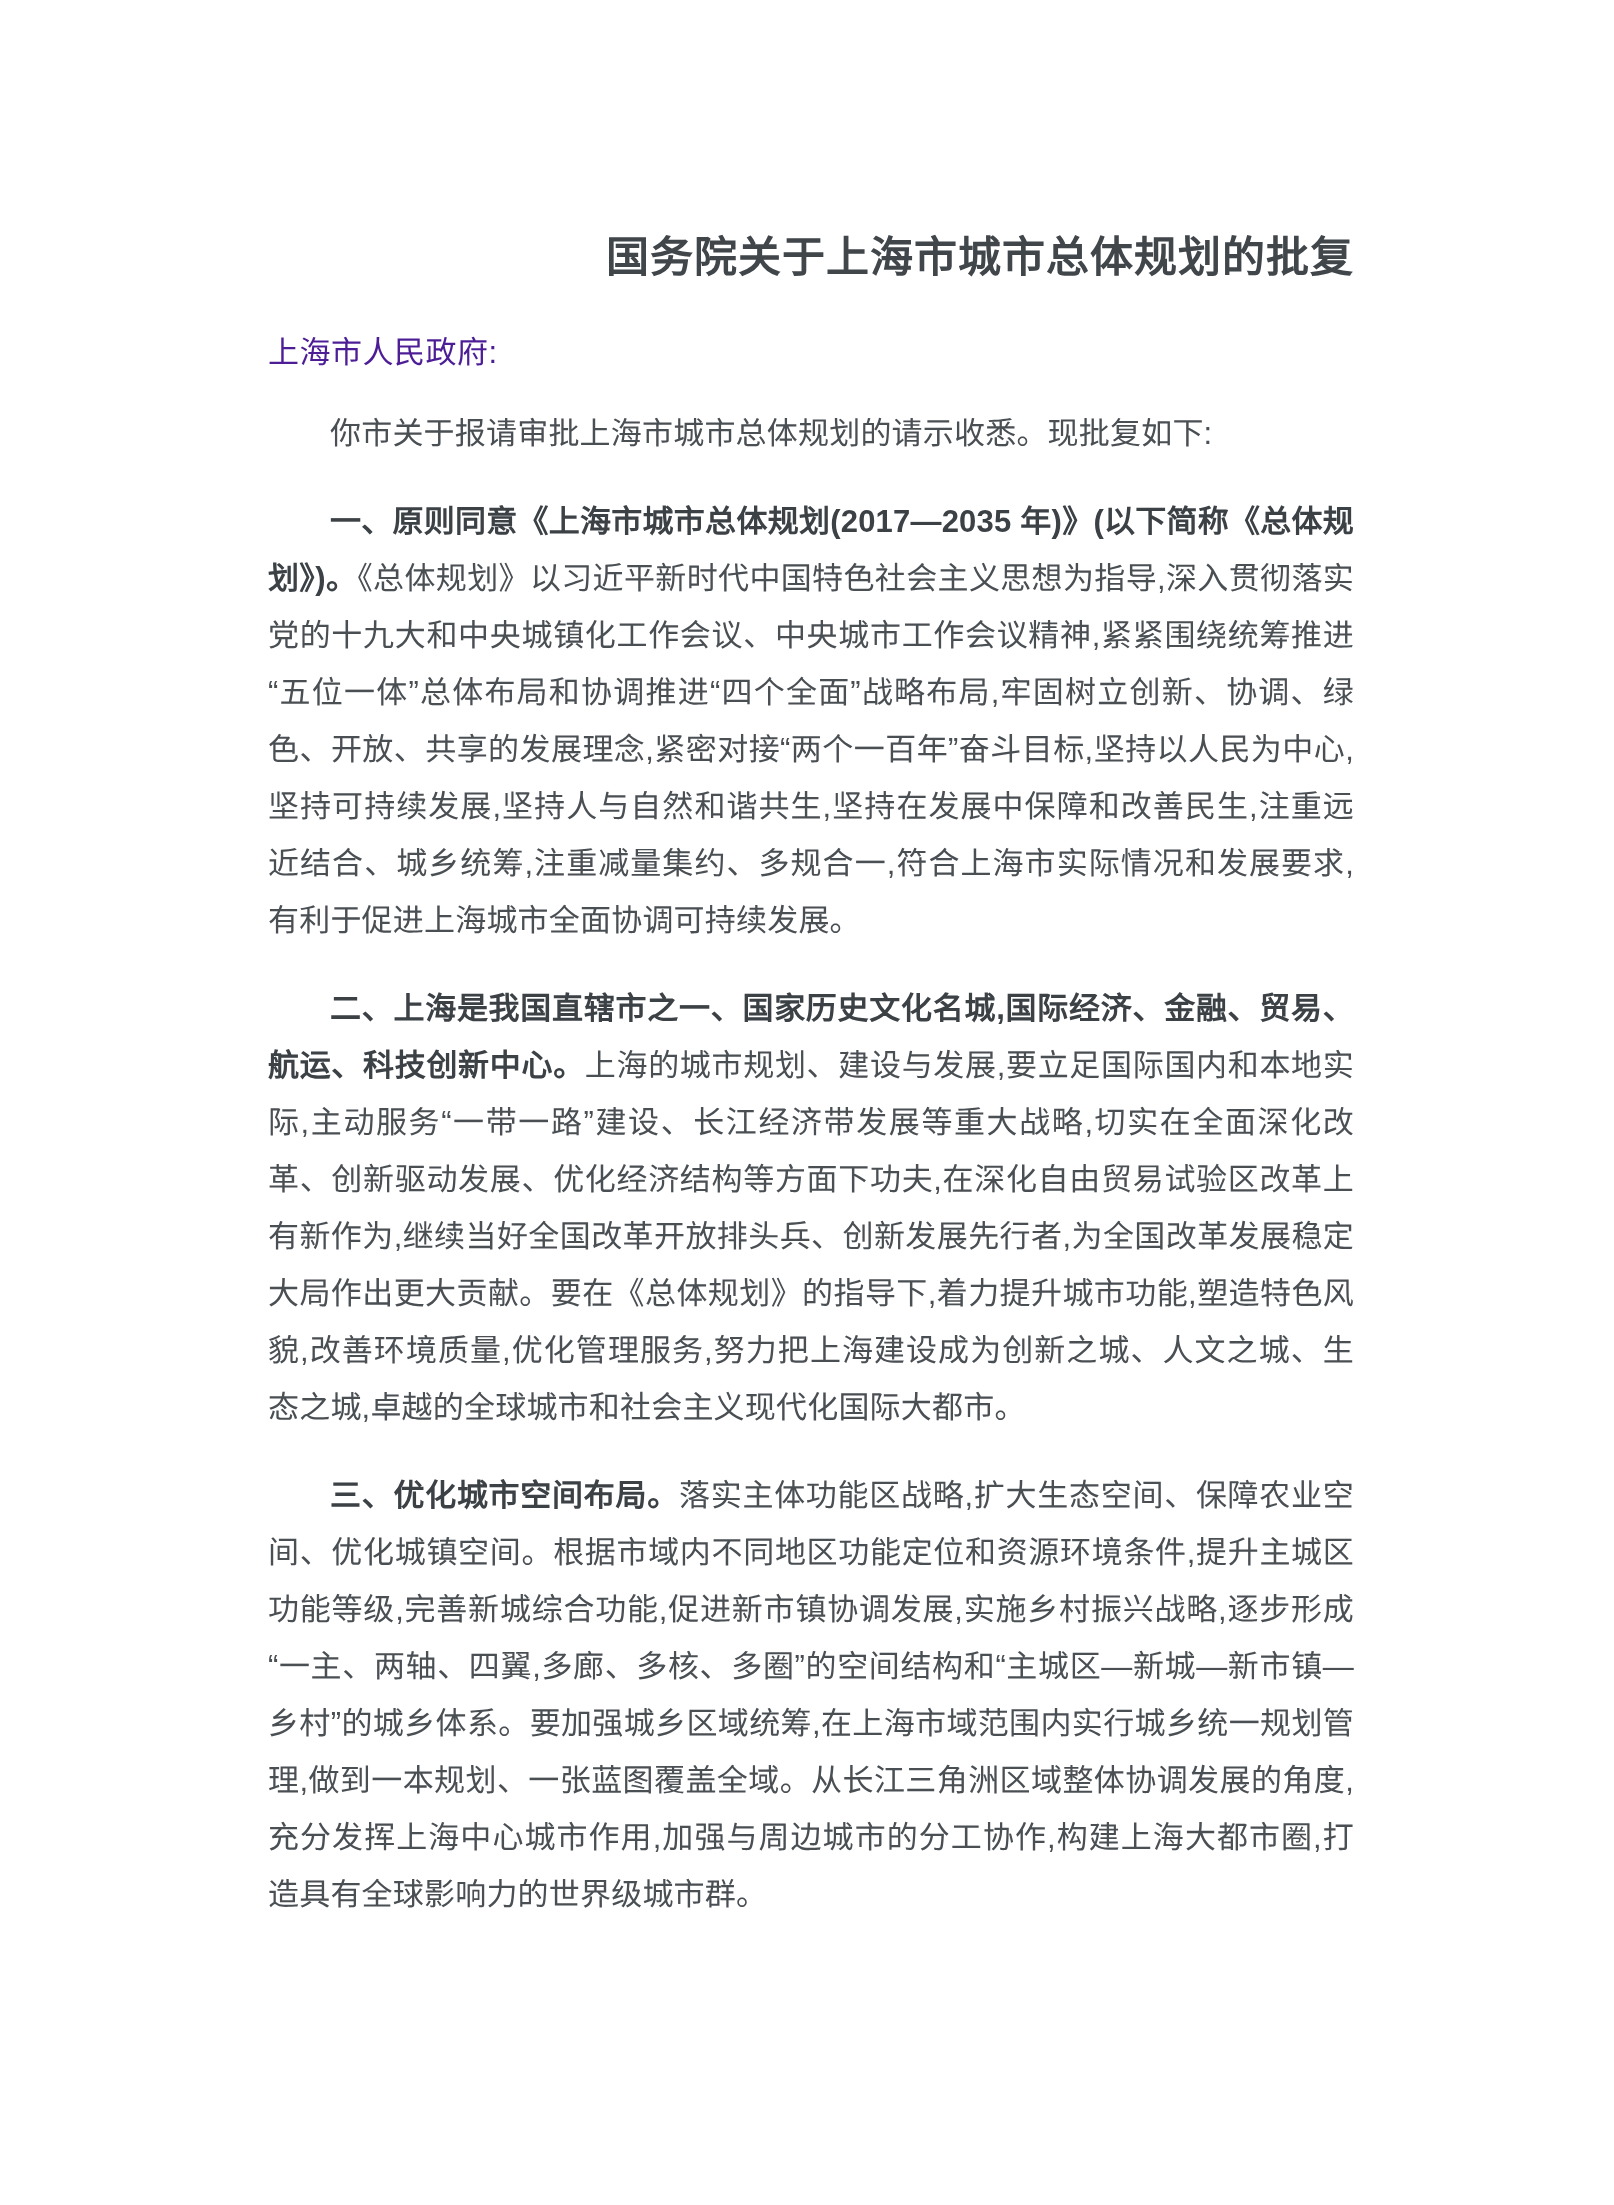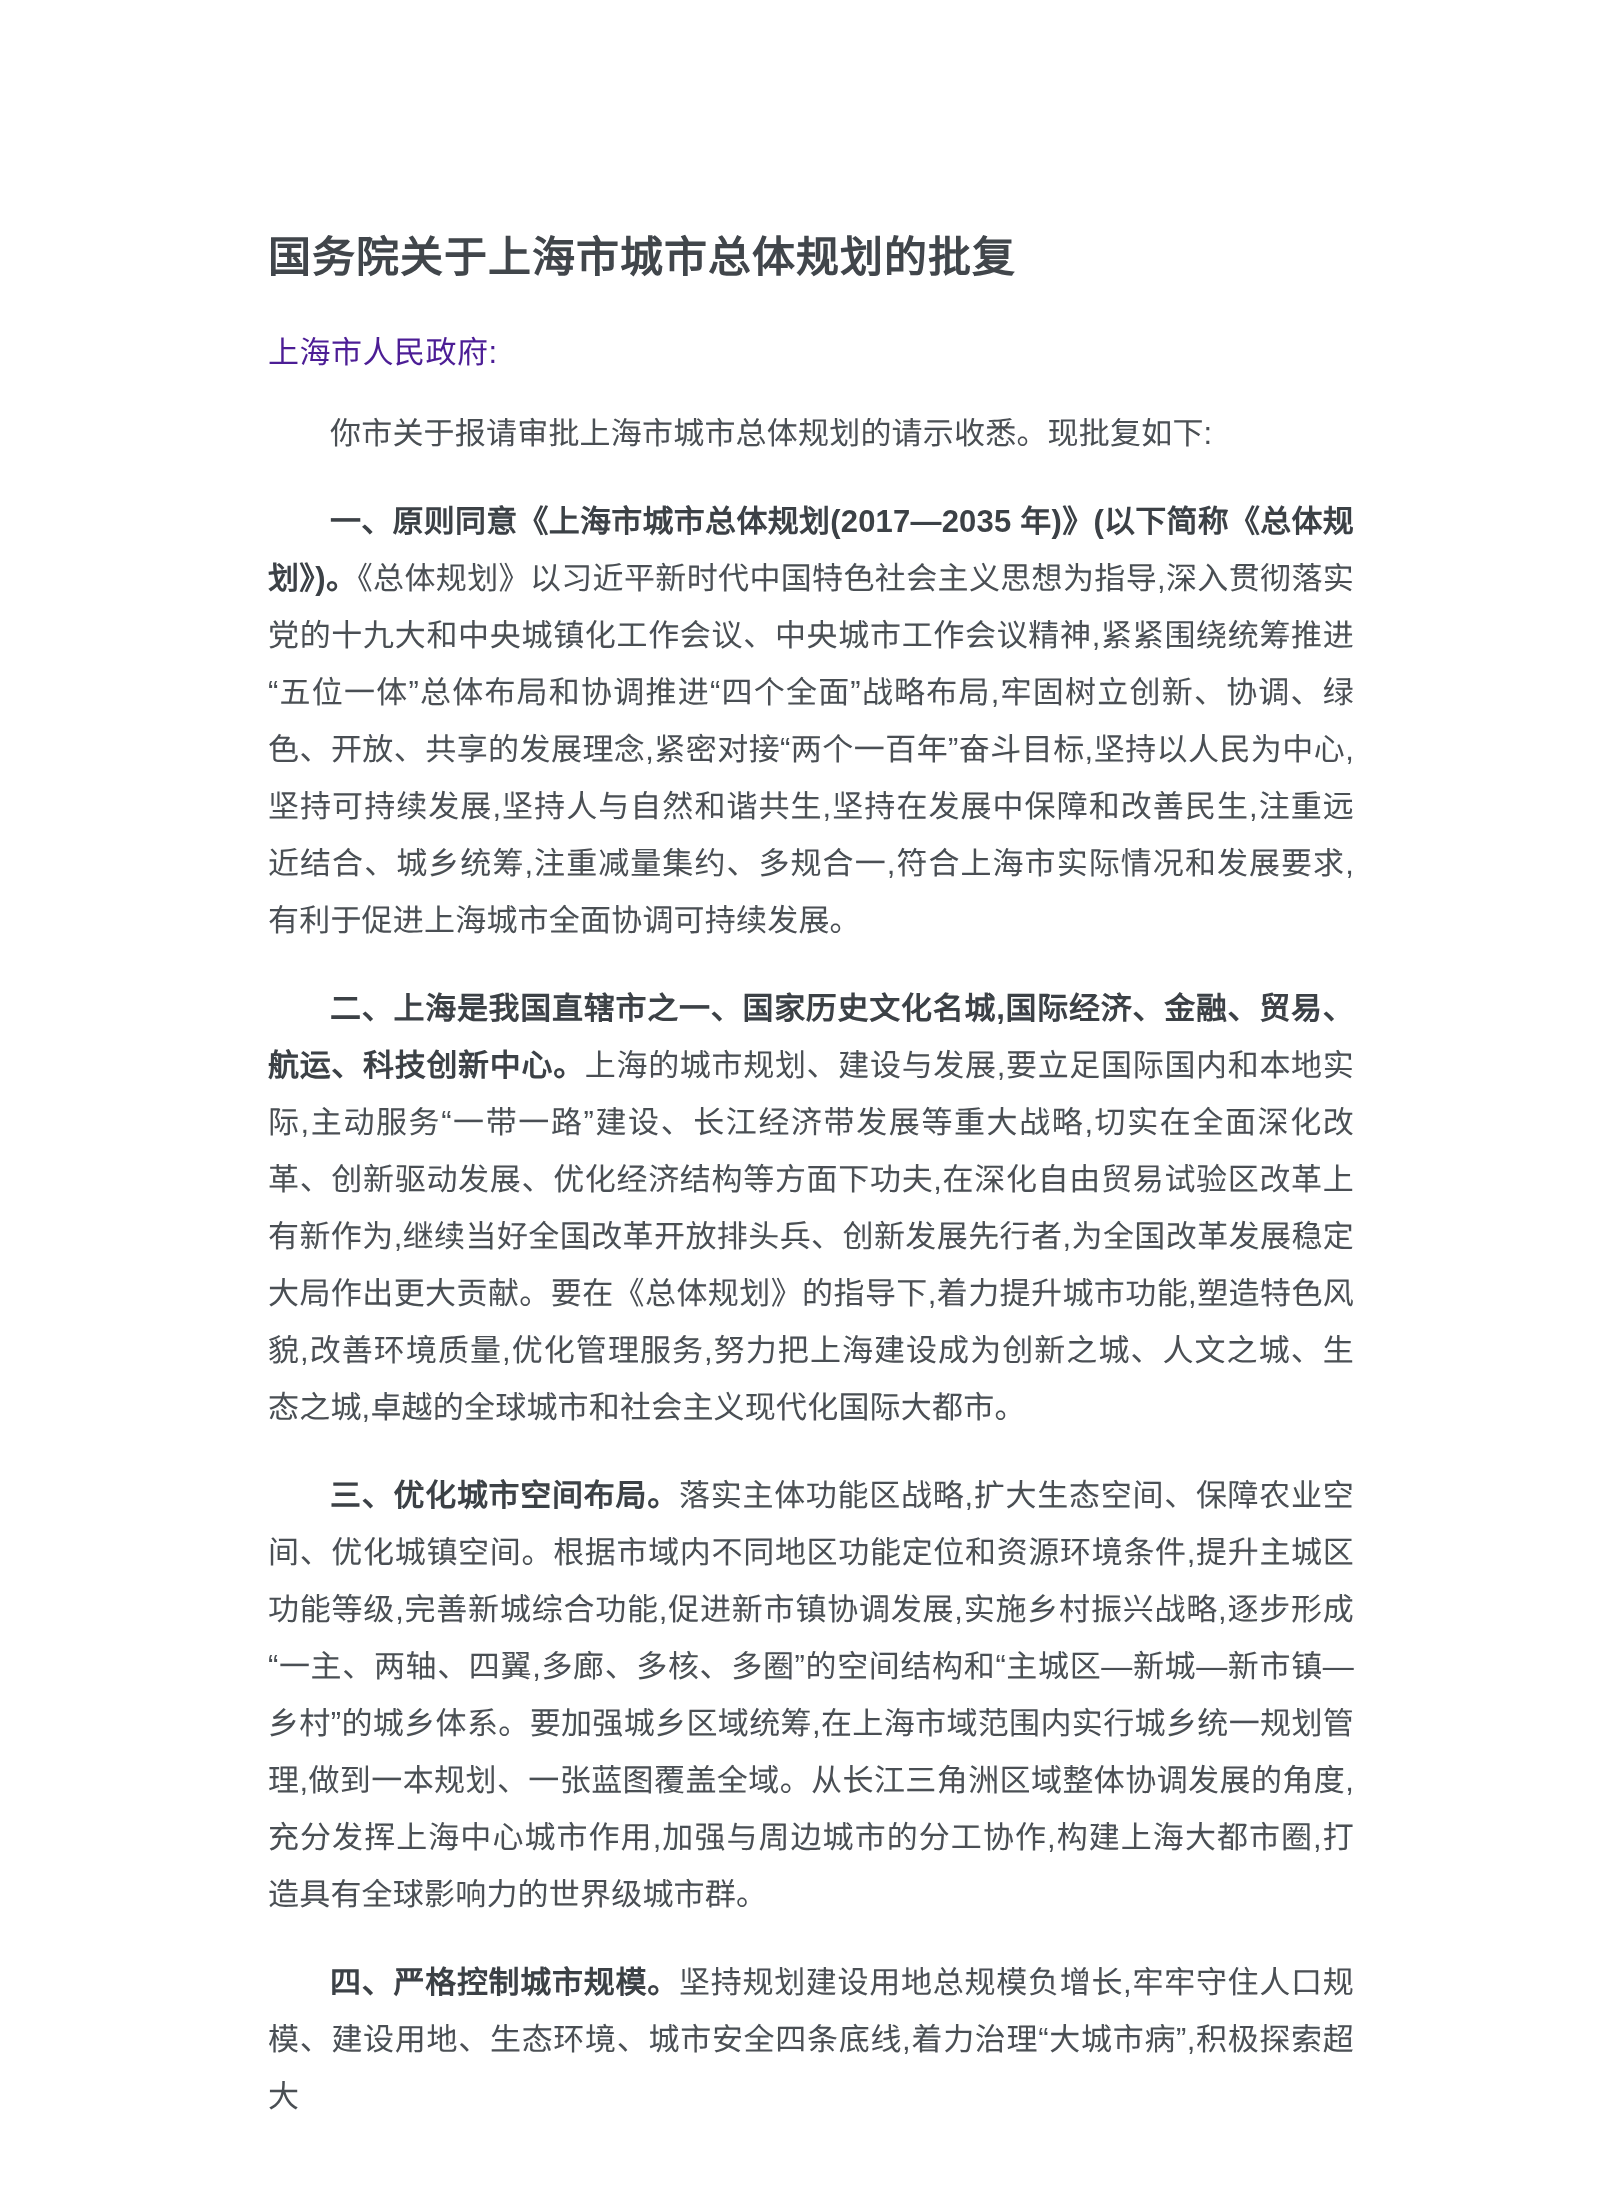--- a/index.html
+++ b/index.html
@@ -30,7 +30,7 @@
   .doc-title {
     margin: 0;
     padding: 0;
-    text-align: left;
+    text-align: right;
     font-size: 43px;
     font-weight: 700;
     line-height: 1.35;

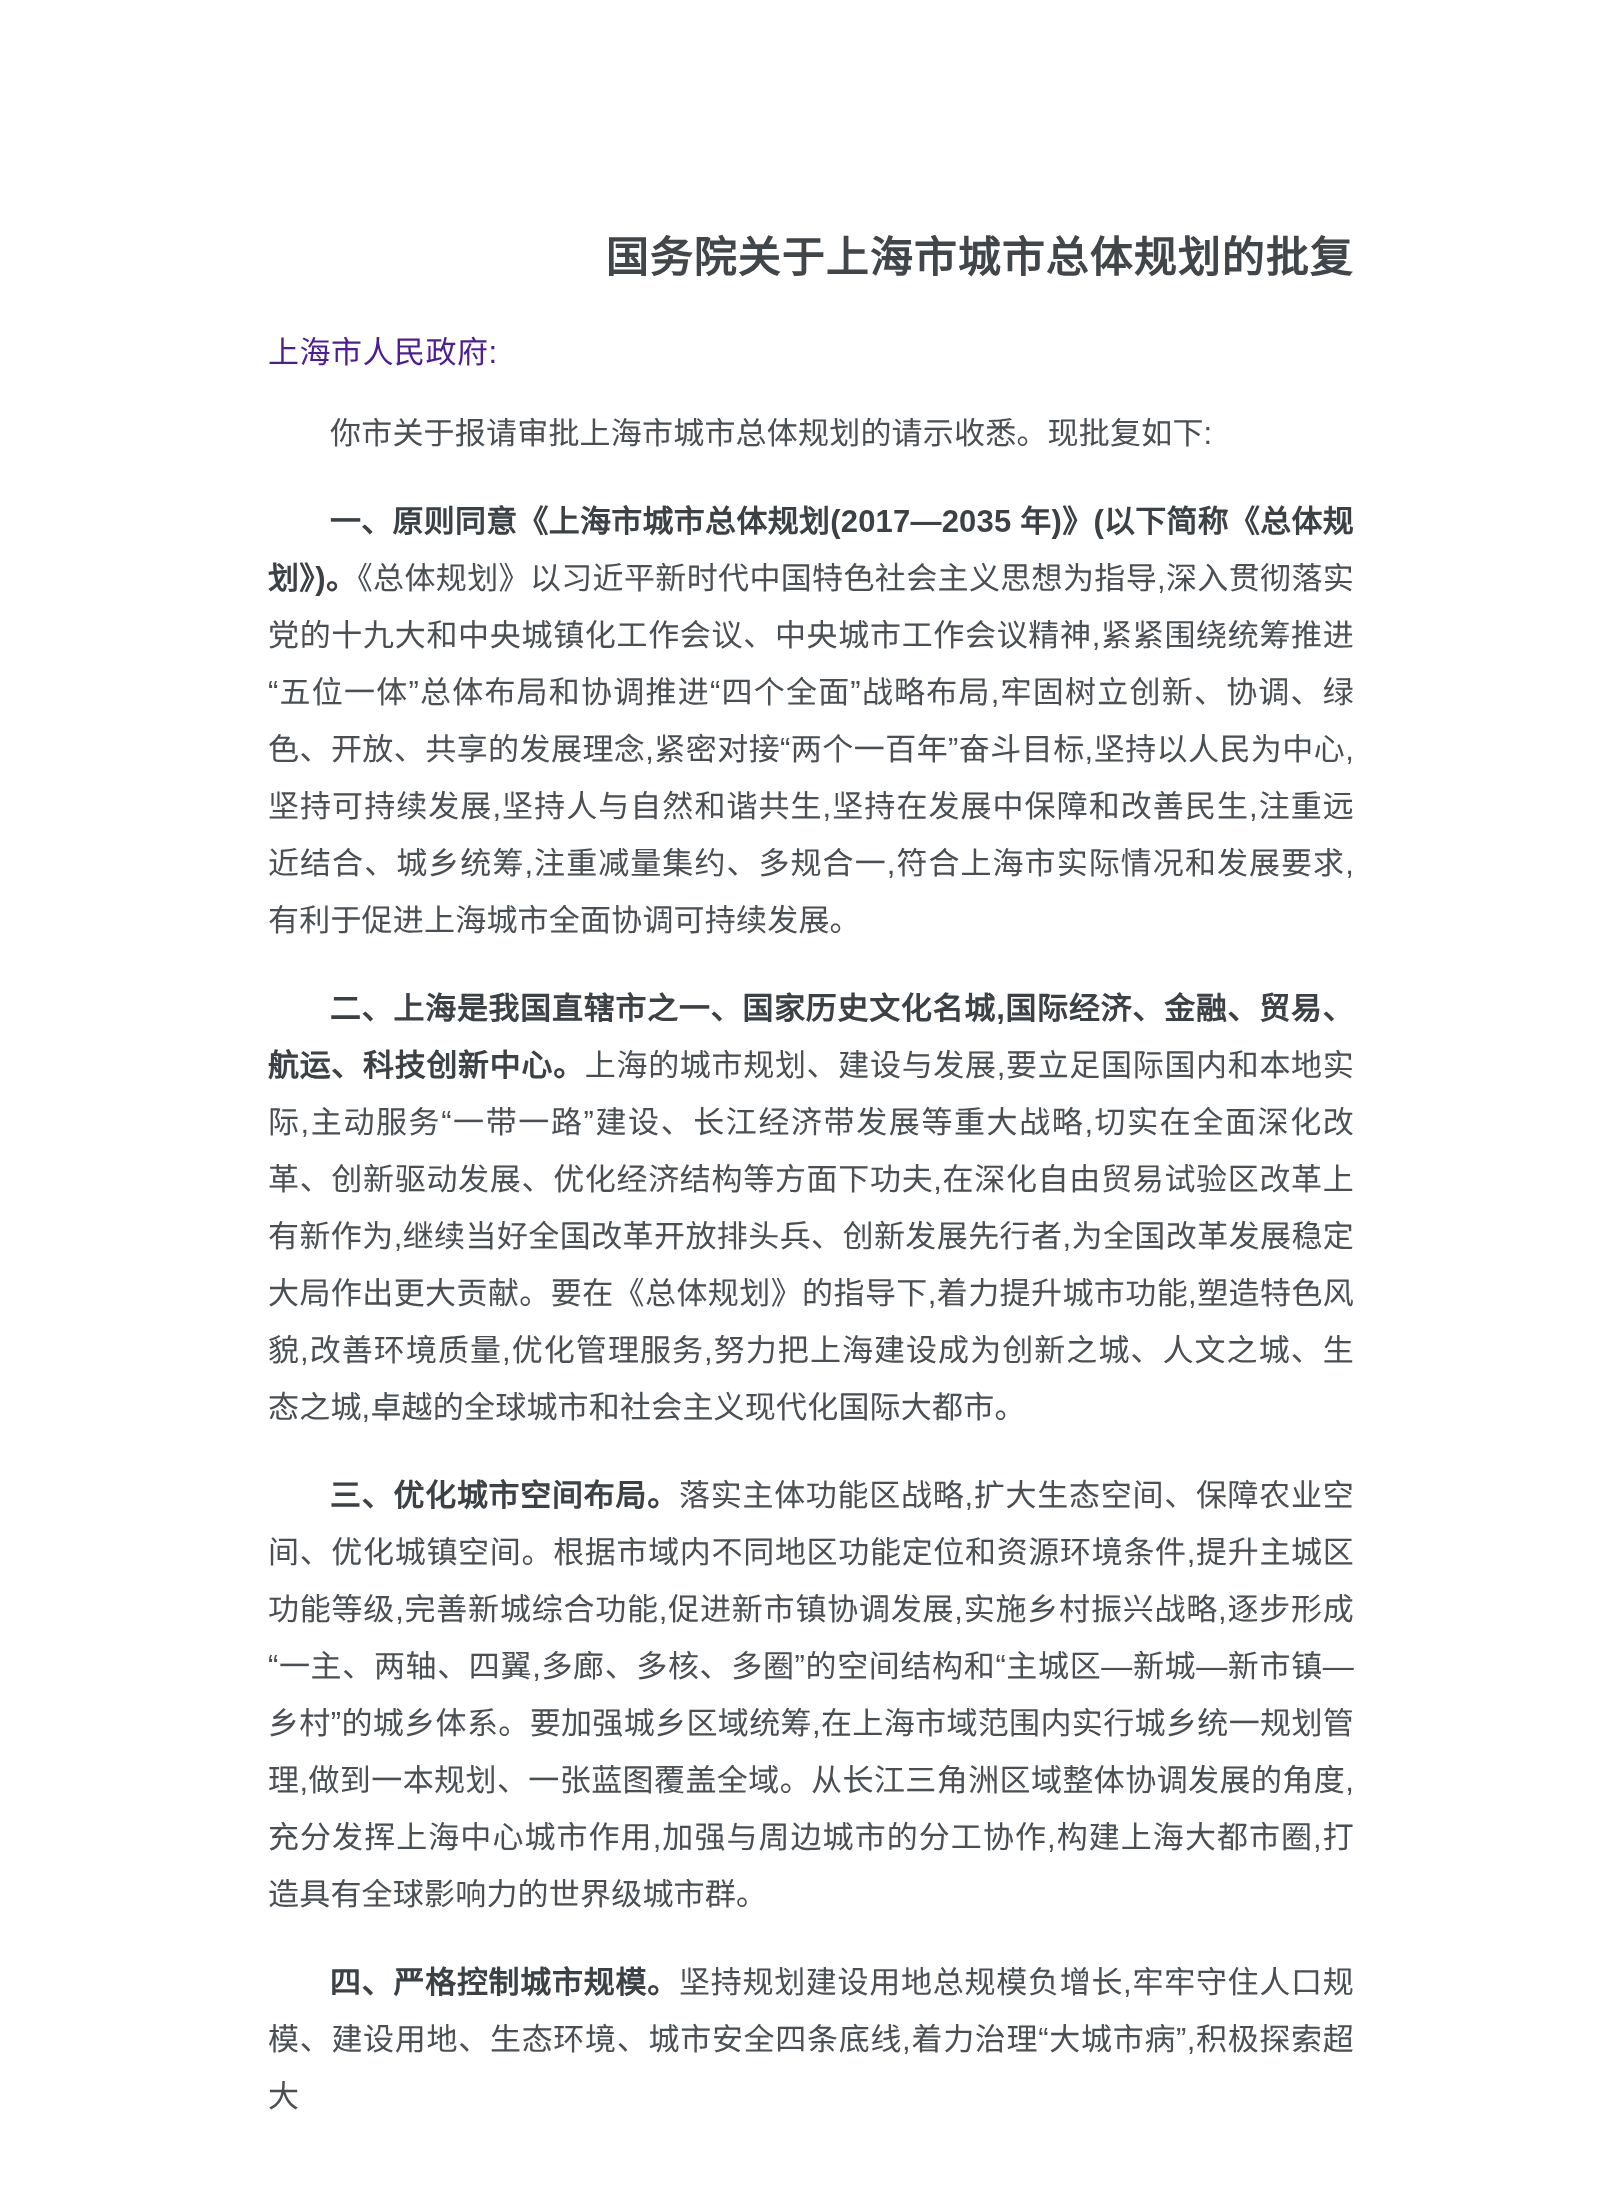--- a/index.html
+++ b/index.html
@@ -104,9 +104,6 @@
       <span class="lead">三、优化城市空间布局。</span><span>落实主体功能区战略,扩大生态空间、保障农业空间、优化城镇空间。根据市域内不同地区功能定位和资源环境条件,提升主城区功能等级,完善新城综合功能,促进新市镇协调发展,实施乡村振兴战略,逐步形成“一主、两轴、四翼,多廊、多核、多圈”的空间结构和“主城区—新城—新市镇—乡村”的城乡体系。要加强城乡区域统筹,在上海市域范围内实行城乡统一规划管理,做到一本规划、一张蓝图覆盖全域。从长江三角洲区域整体协调发展的角度,充分发挥上海中心城市作用,加强与周边城市的分工协作,构建上海大都市圈,打造具有全球影响力的世界级城市群。</span>
     </p>
 
-    <p class="para num-para">
-      <span class="lead">四、严格控制城市规模。</span><span>坚持规划建设用地总规模负增长,牢牢守住人口规模、建设用地、生态环境、城市安全四条底线,着力治理“大城市病”,积极探索超大</span>
-    </p>
 
   </div>
 </div>

